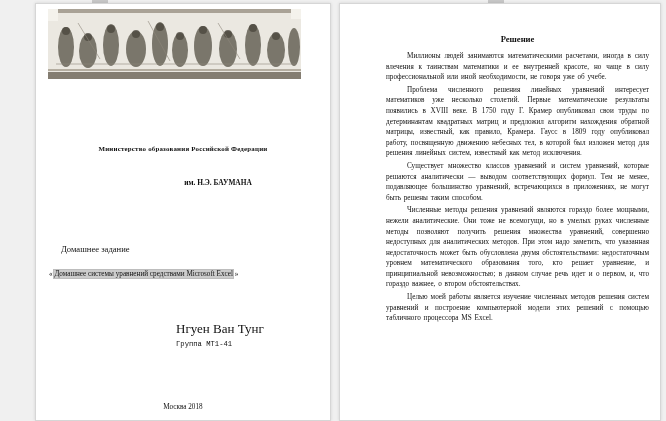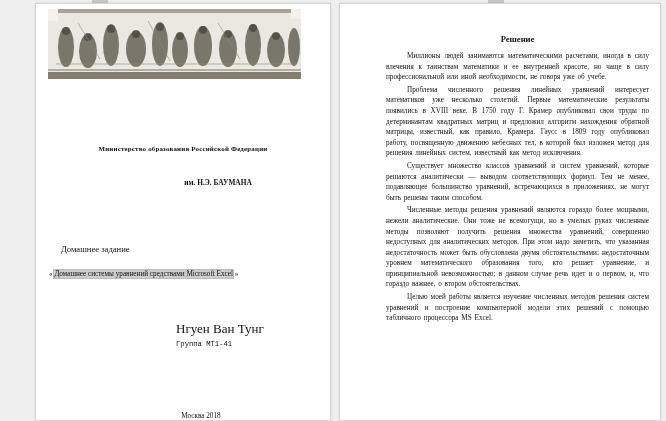--- a/index.html
+++ b/index.html
@@ -31,7 +31,7 @@
   .hl{background:#cccccc;outline:1px solid #bdbdbd;}
   .author{position:absolute;left:140px;top:317px;font-size:13px;}
   .group{position:absolute;left:140px;top:336px;font-size:7.2px;font-family:Liberation Mono, monospace;}
-  .city{top:408px;font-size:7.2px;padding-left:18px;}
+  .city{top:399px;font-size:7.2px;}
 
   
   .intro-content{position:absolute;left:0;top:0;width:100%;height:100%;

